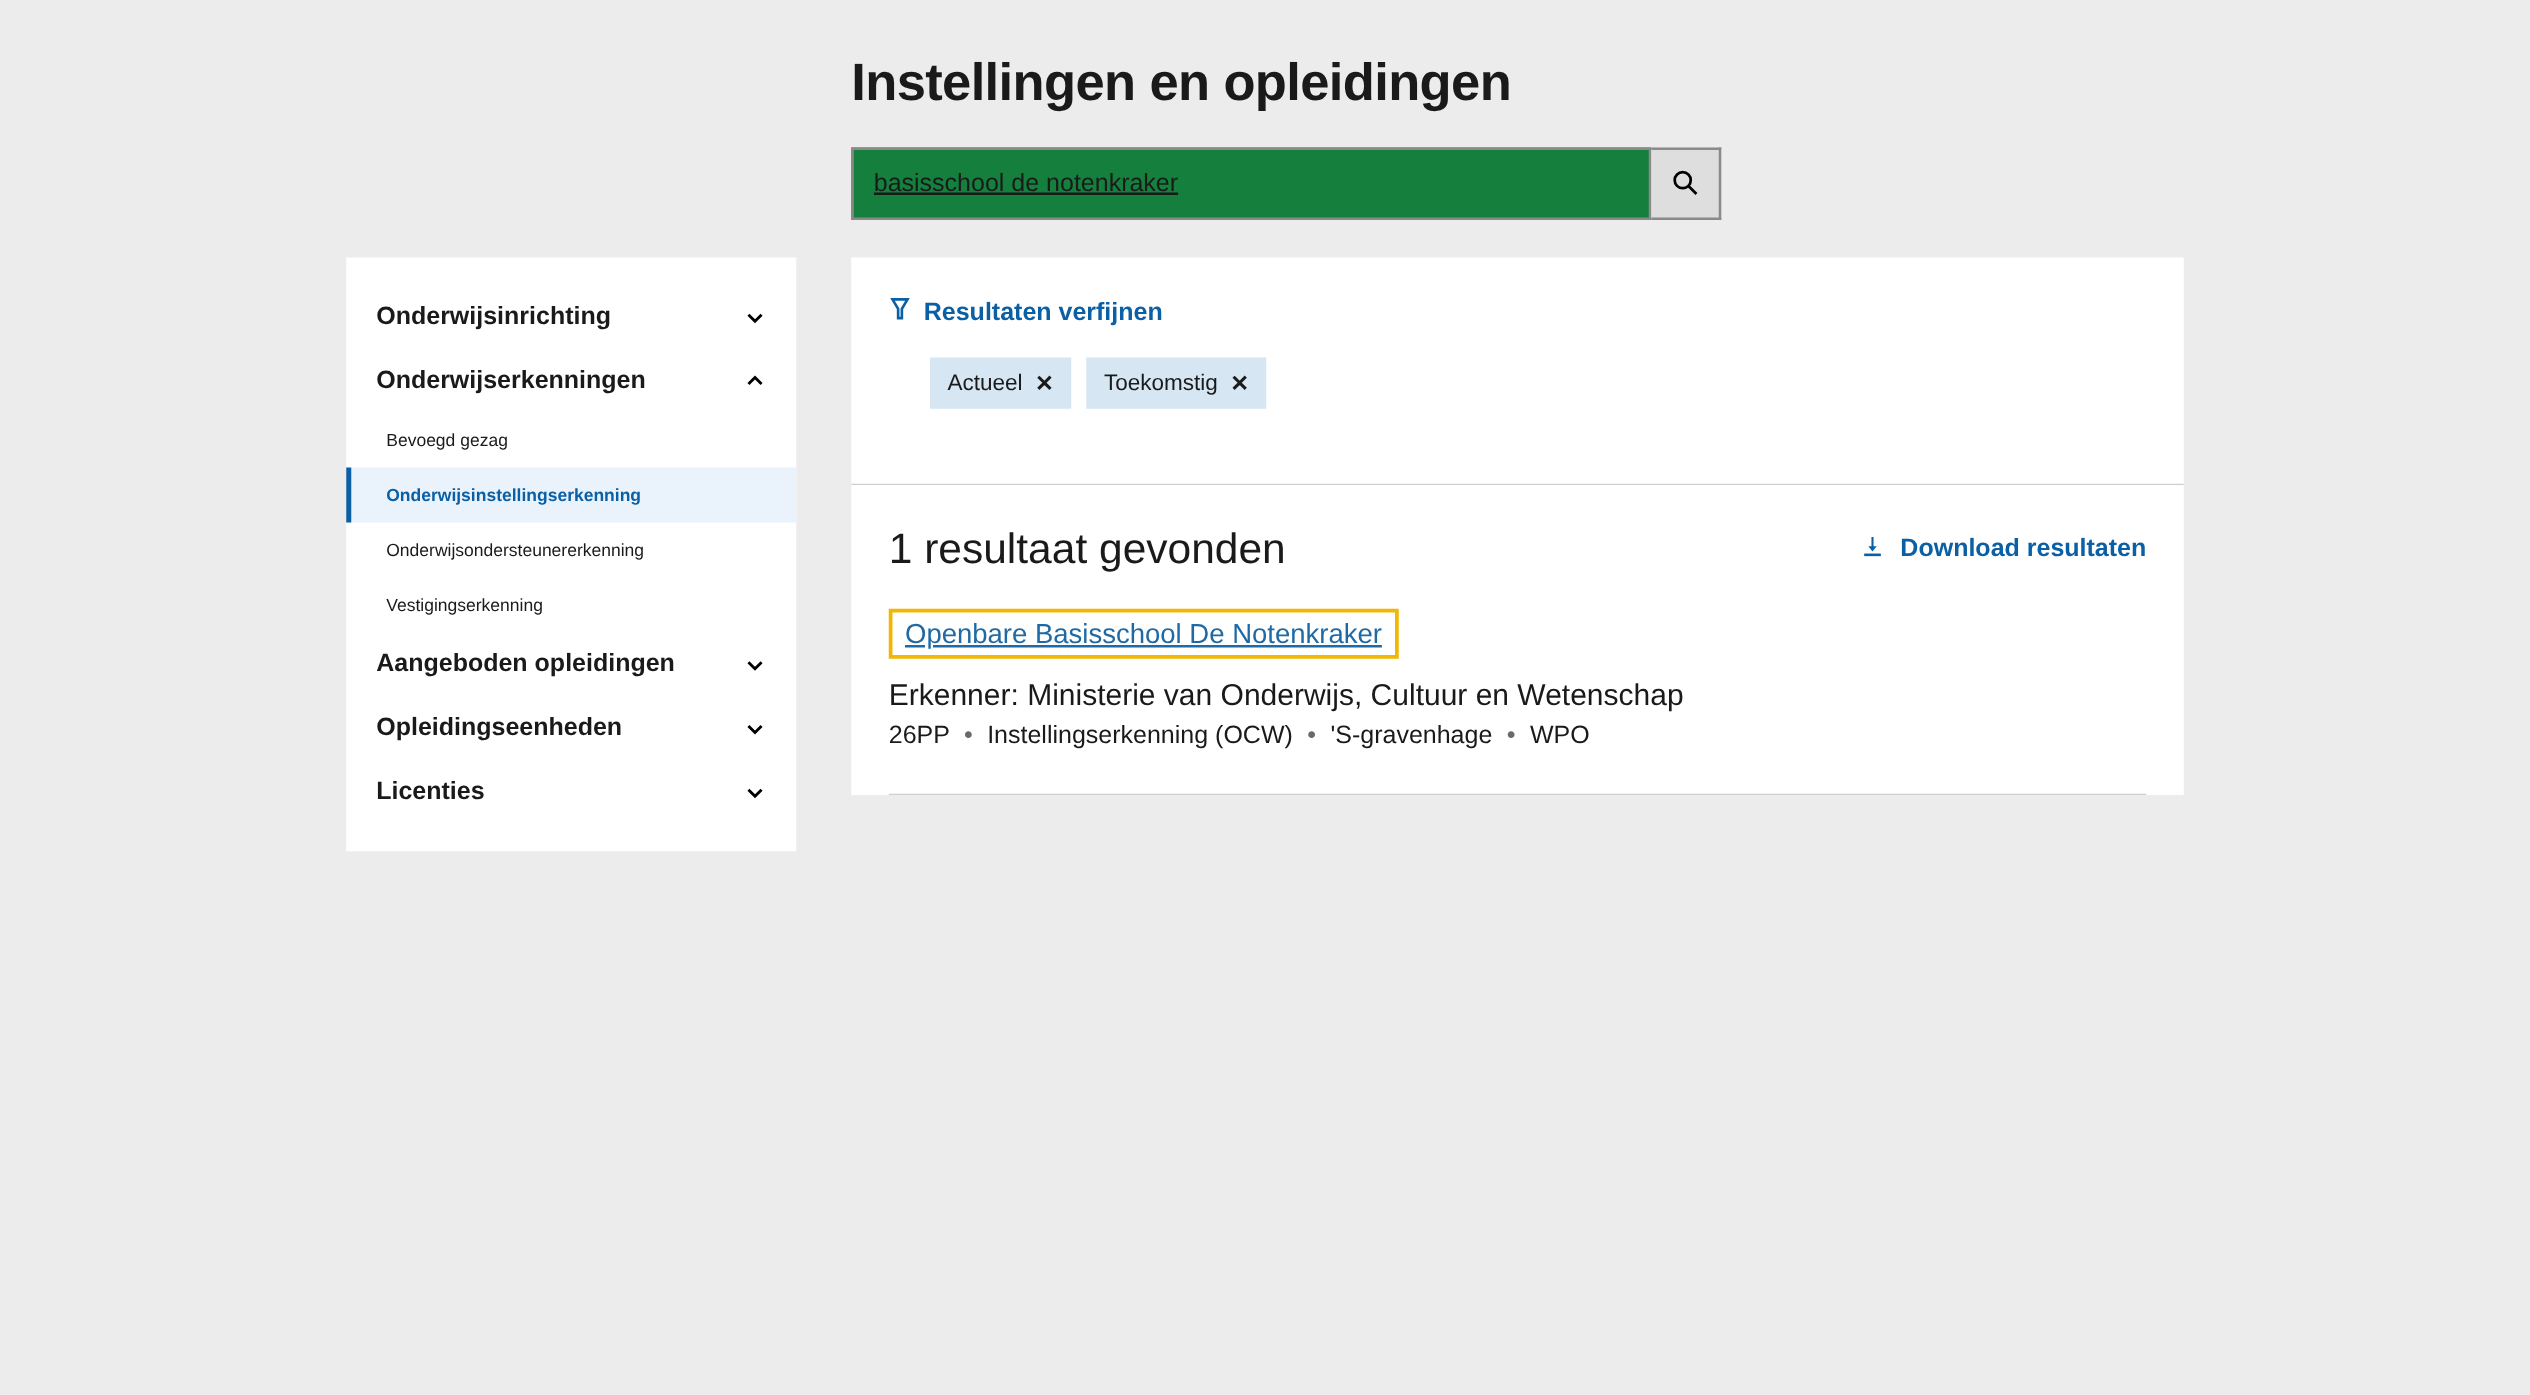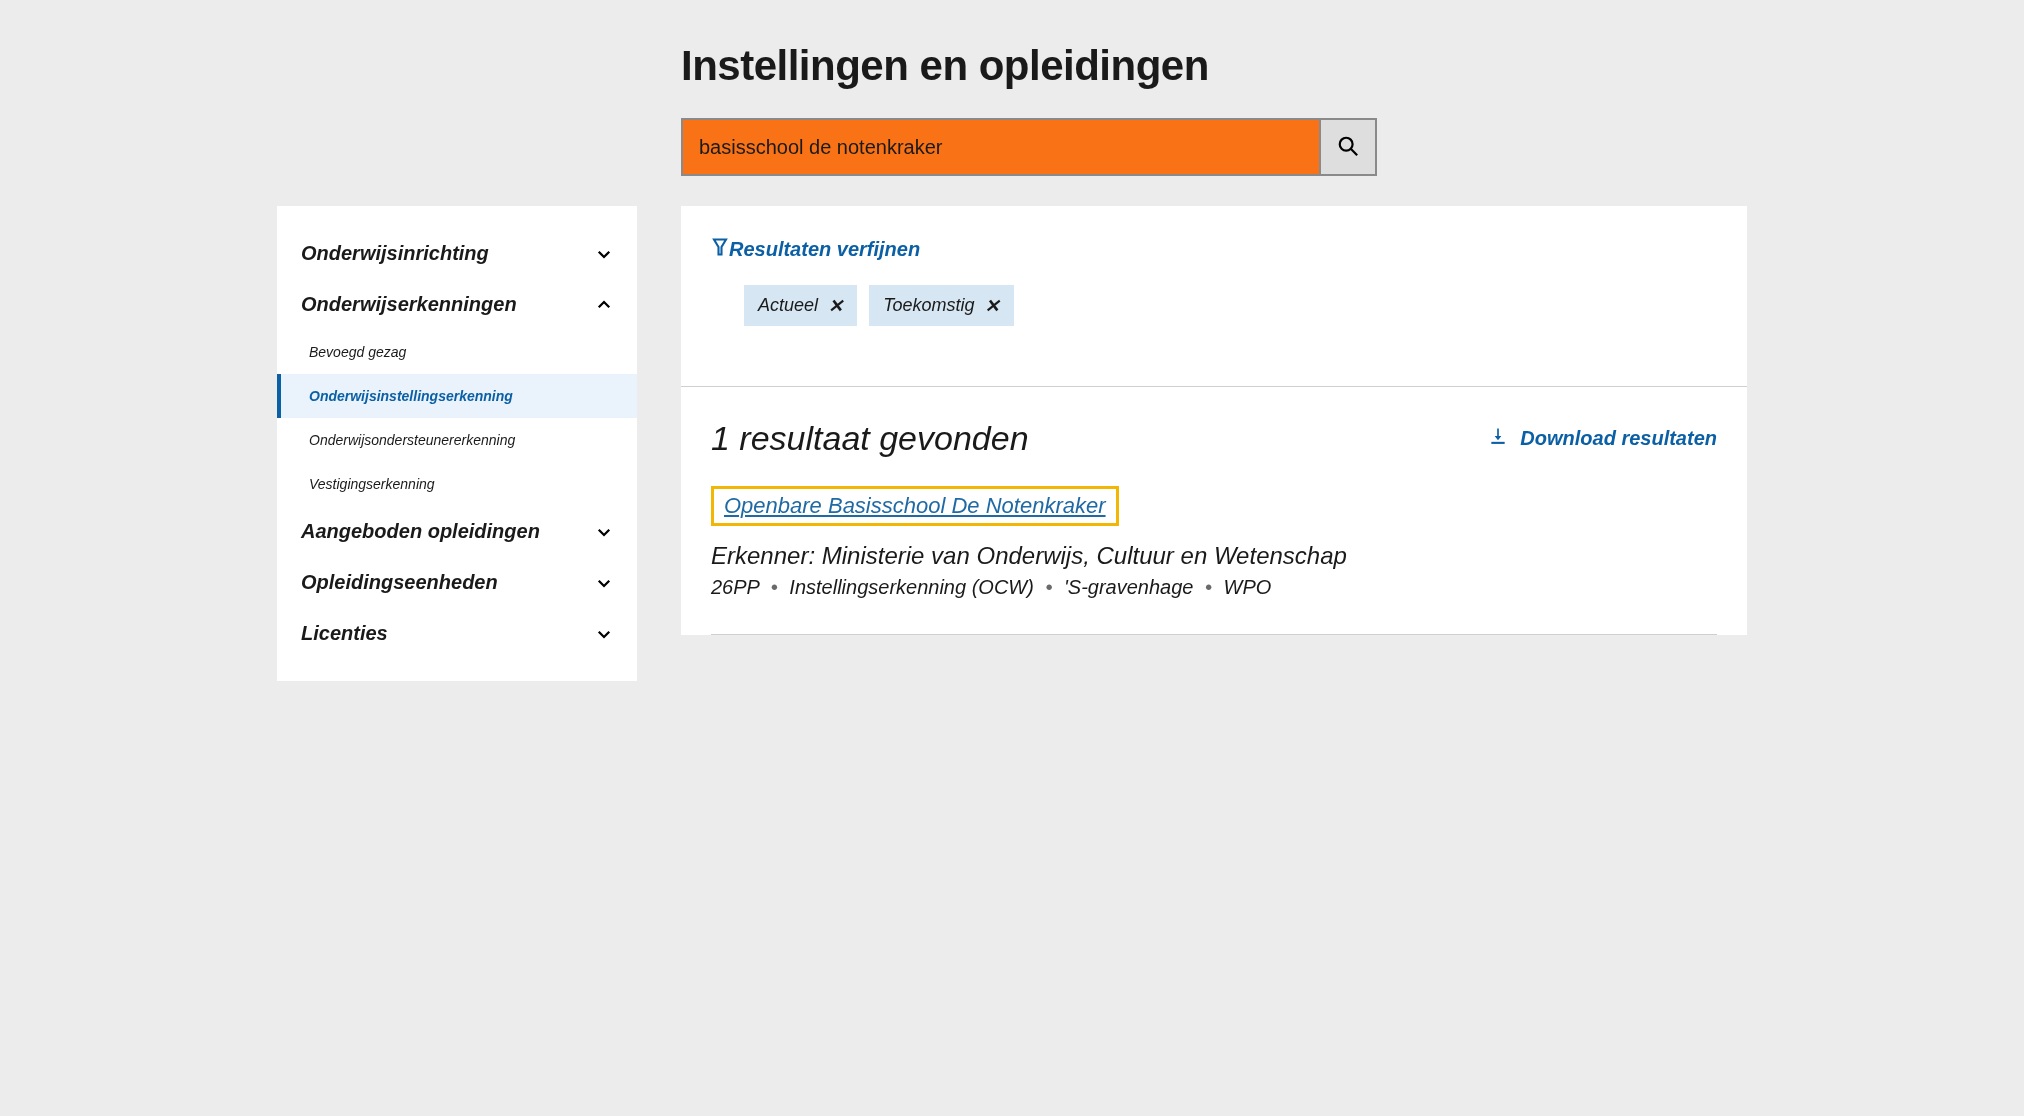--- a/index.html
+++ b/index.html
@@ -52,8 +52,9 @@
     font-size: 20px;
     border: 2px solid var(--border);
     outline: none;
-    background: #f97316;
+    background: #15803d;
     color: var(--text);
+    text-decoration: underline;
   }
   .search-button {
     width: 56px;

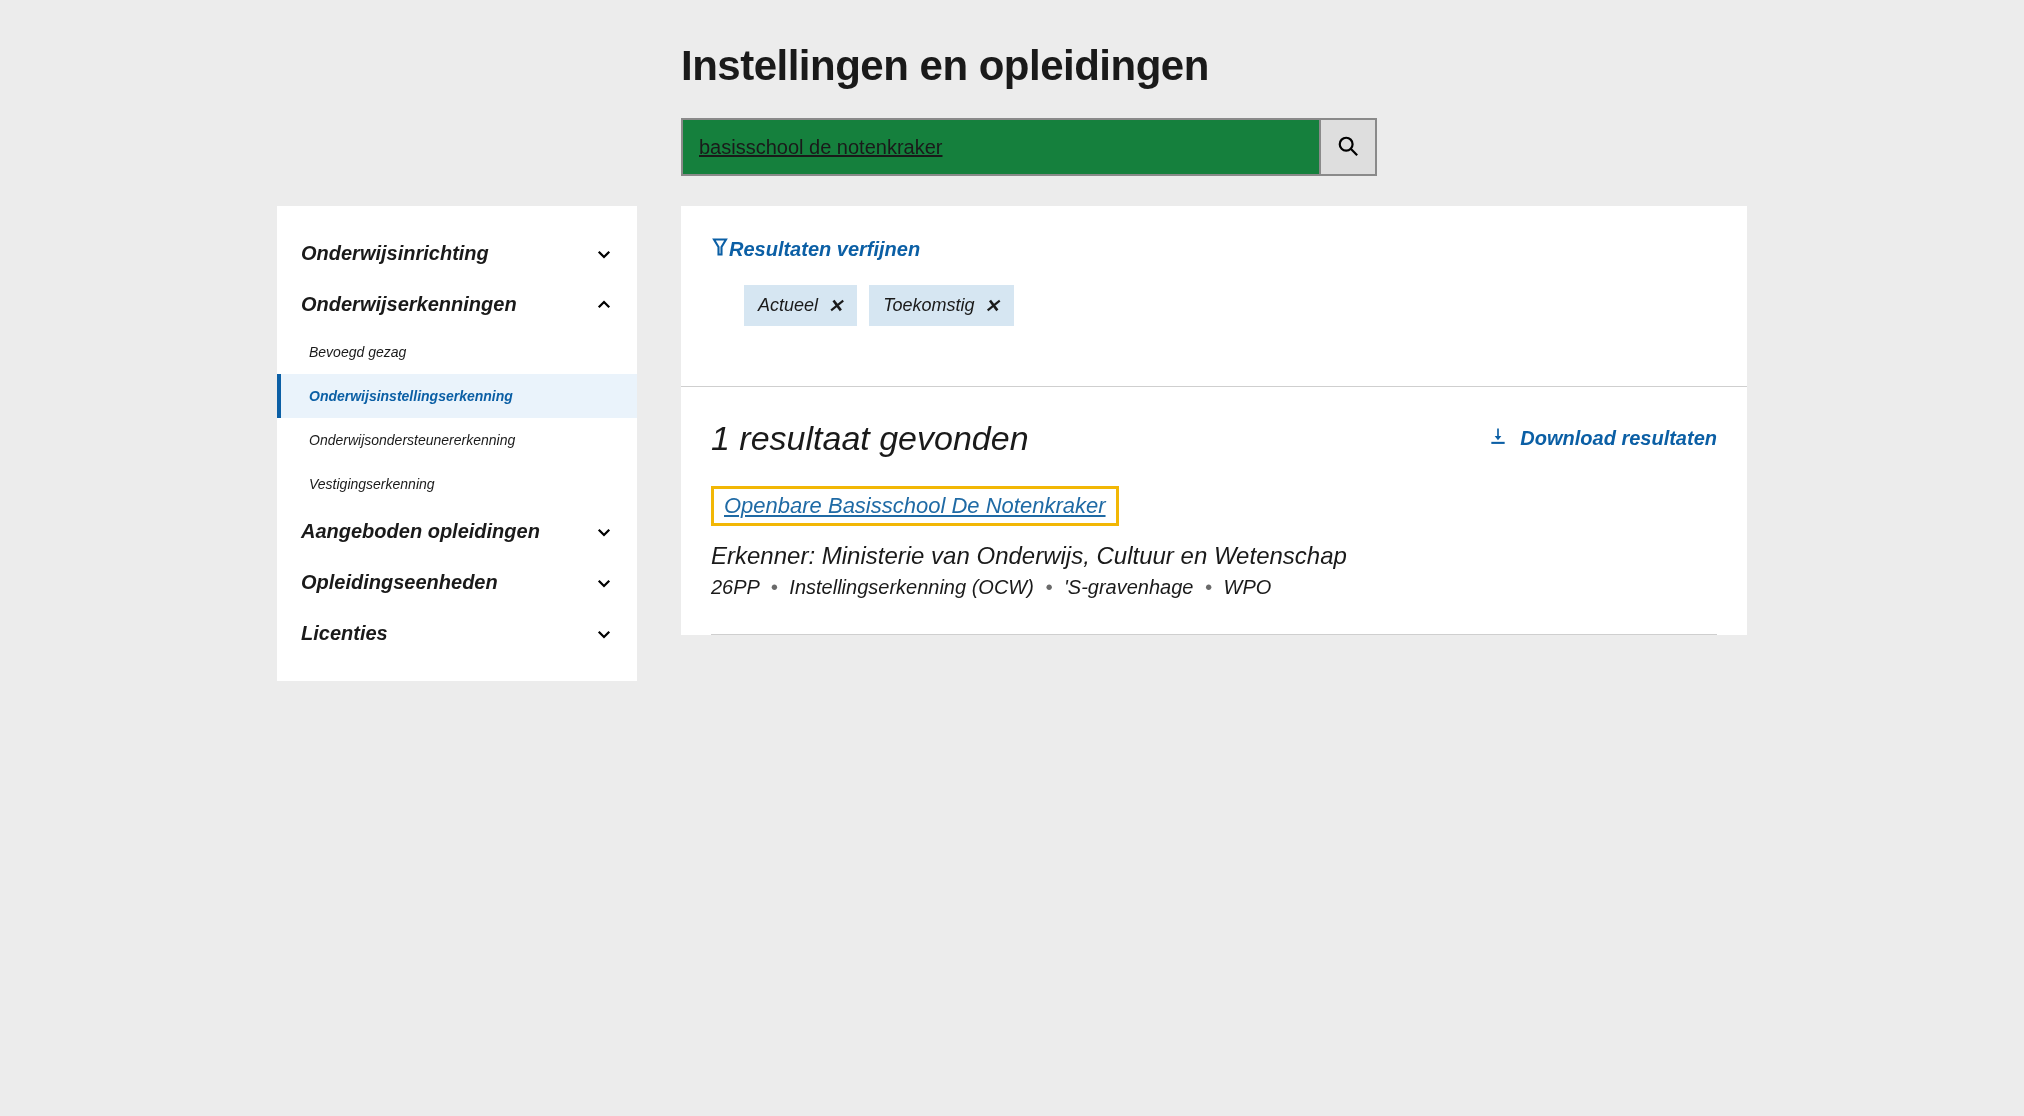--- a/index.html
+++ b/index.html
@@ -72,7 +72,6 @@
     display: flex;
     gap: 44px;
     align-items: flex-start;
-    font-style: italic;
   }
   .sidebar {
     width: 360px;

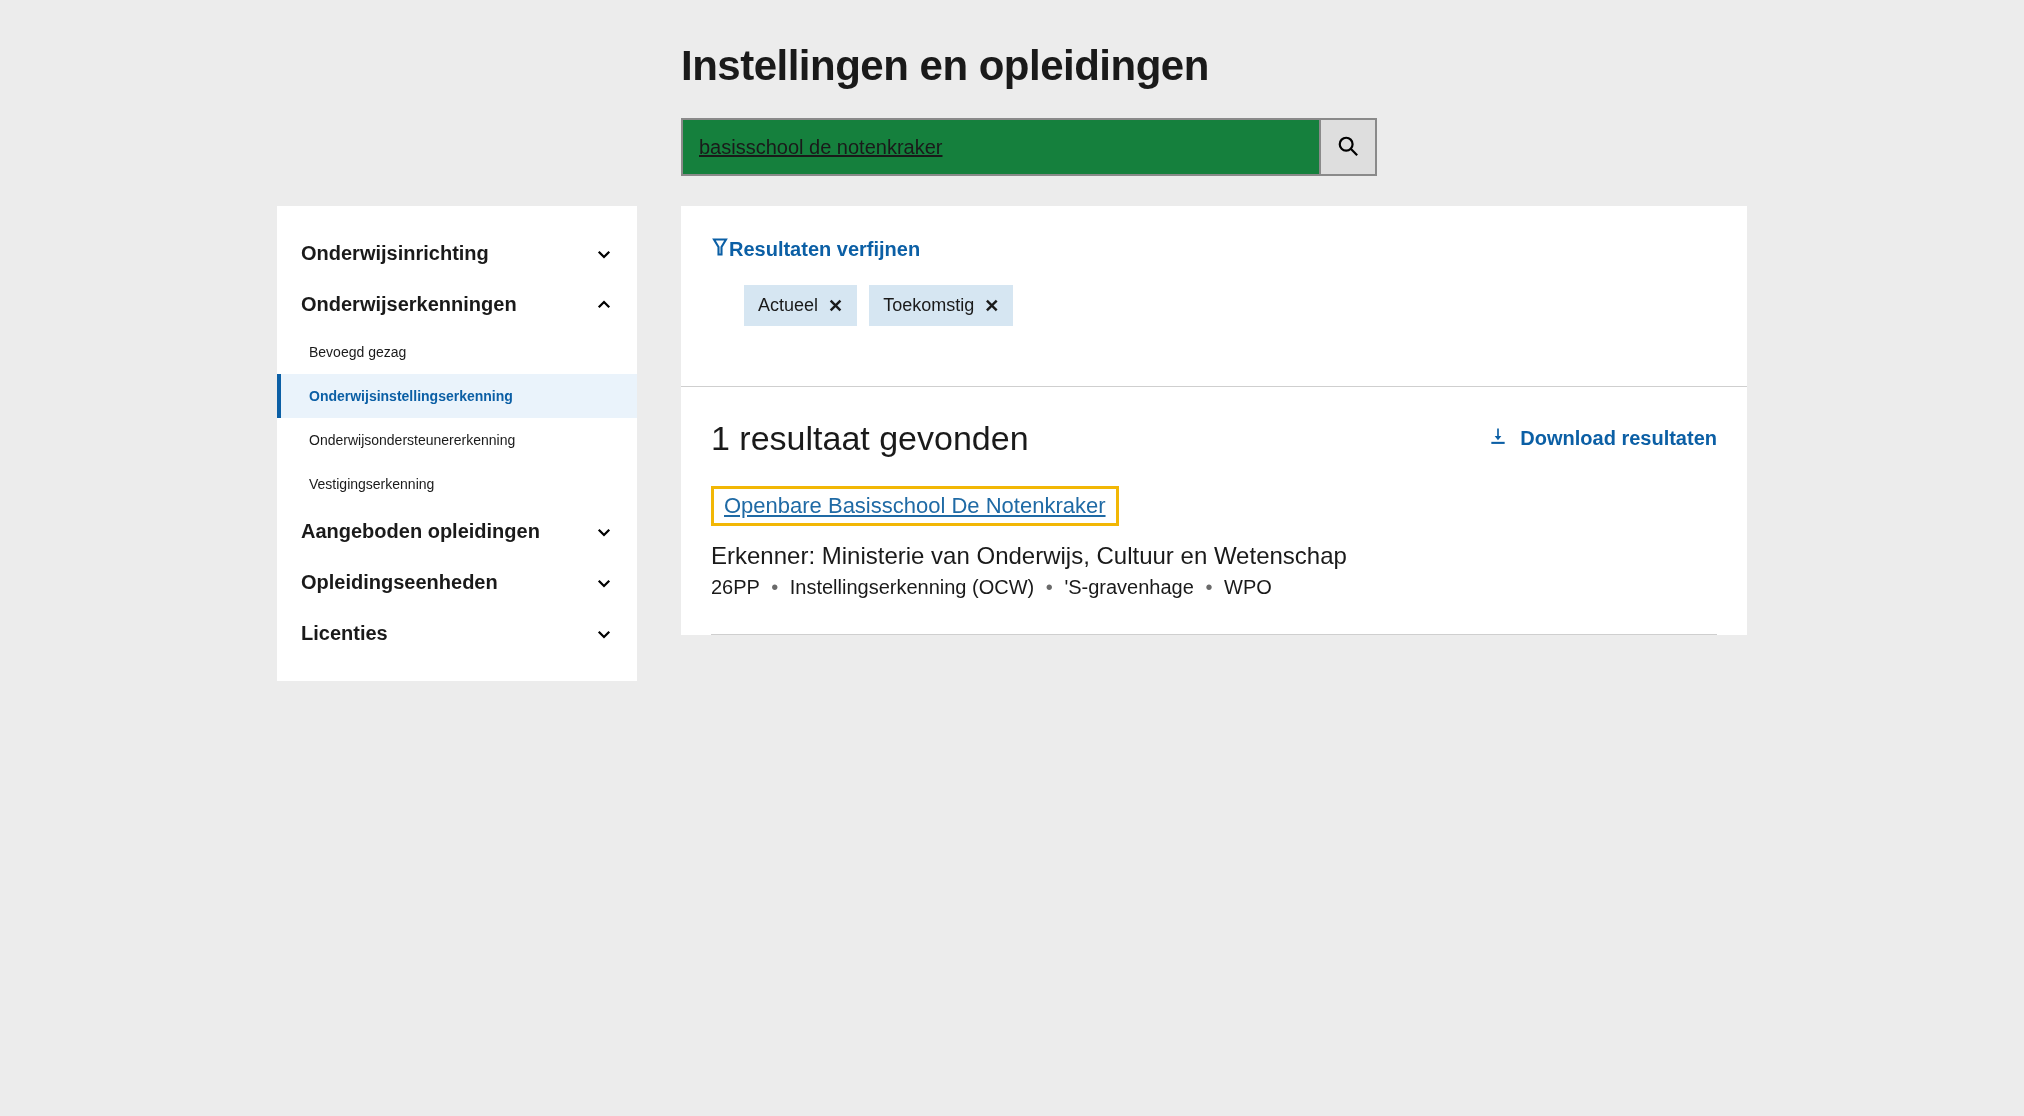--- a/index.html
+++ b/index.html
@@ -119,6 +119,7 @@
     font-size: 20px;
     display: flex;
     align-items: center;
+    gap: 10px;
     margin-bottom: 22px;
     cursor: pointer;
   }

